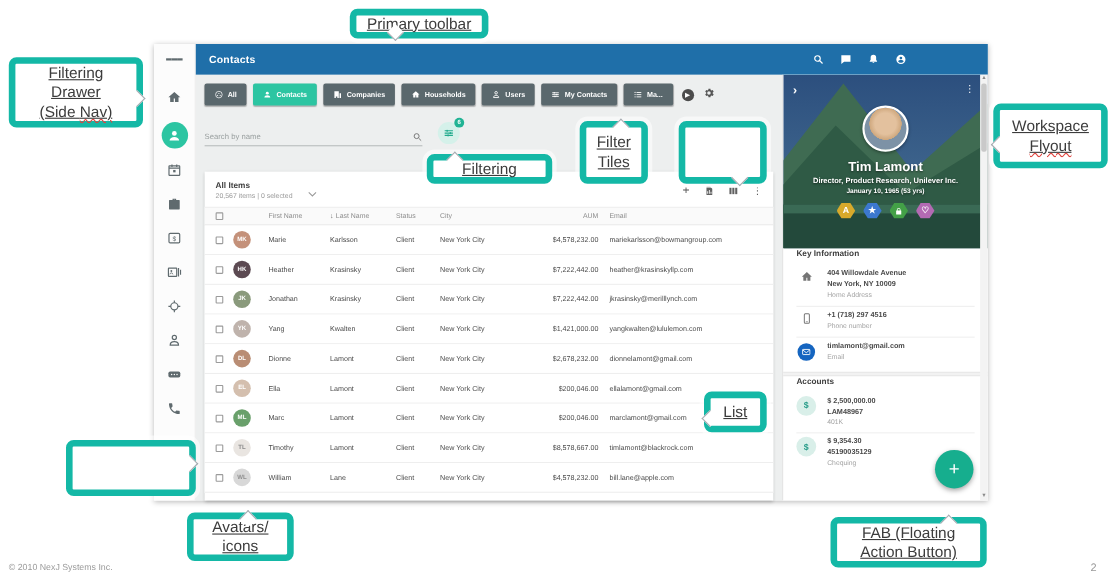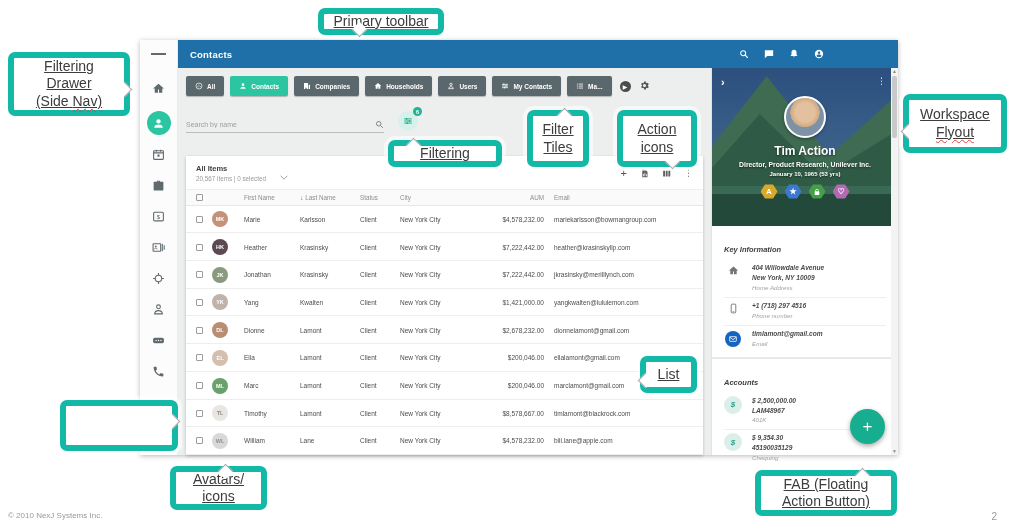--- a/index.html
+++ b/index.html
@@ -593,7 +593,6 @@
   </div>
 
   <div class="callout" id="co-actionicons">
-    <span>Action icons</span>
     <span class="tail down" style="left:44px;"></span>
   </div>
 

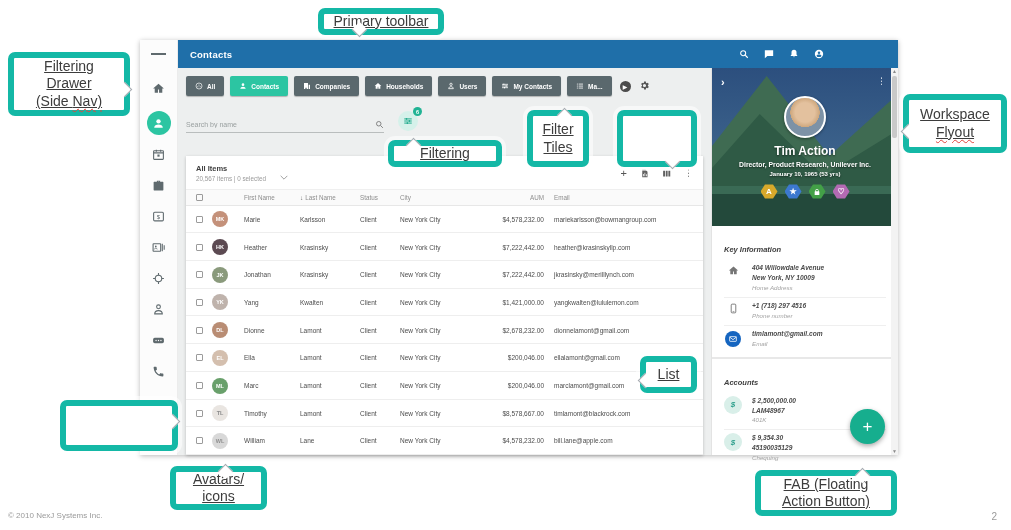--- a/index.html
+++ b/index.html
@@ -468,7 +468,7 @@
               <span class="fly-collapse">›</span>
               <span class="fly-menu">⋮</span>
               <div class="fly-avatar"></div>
-              <div class="fly-name">Tim Action</div>
+              <div class="fly-name">Tim Lamont</div>
               <div class="fly-job">Director, Product Research, Unilever Inc.</div>
               <div class="fly-dob">January 10, 1965 (53 yrs)</div>
               <div class="fly-badges">

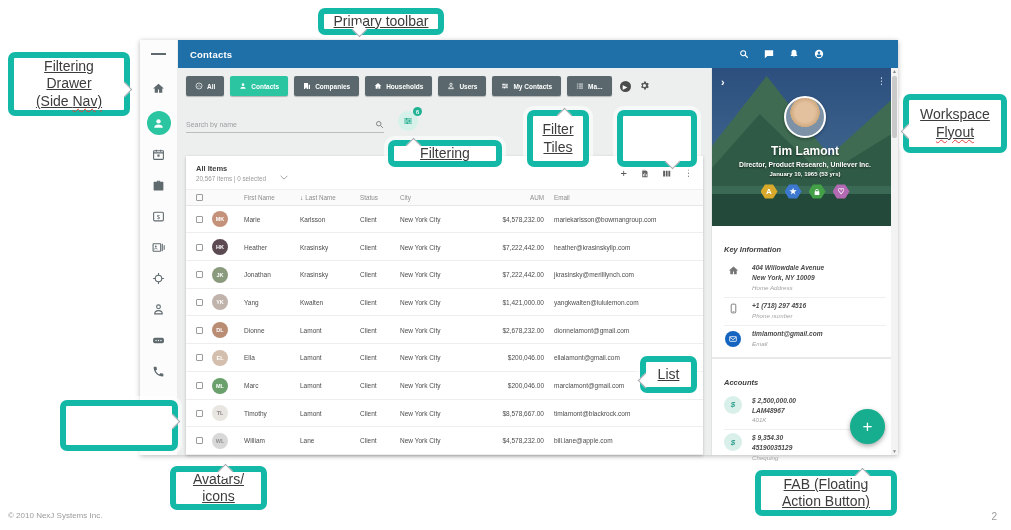--- a/index.html
+++ b/index.html
@@ -49,7 +49,7 @@
   .filter-badge { position:absolute; top:-4px; right:-4px; width:9px; height:9px; border-radius:50%; background:#21b394; color:#fff; font-size:5.5px; font-weight:bold; display:flex; align-items:center; justify-content:center; }
 
   
-  .card { margin-top:23px; background:#fff; box-shadow:0 1px 3px rgba(0,0,0,.22); flex:1; display:flex; flex-direction:column; min-height:0;justify-content:space-between; }
+  .card { margin-top:23px; background:#fff; box-shadow:0 1px 3px rgba(0,0,0,.22); flex:1; display:flex; flex-direction:column; min-height:0; }
   .card-head { display:flex; align-items:center; padding:6px 10px 4px 10px; flex:0 0 auto; }
   .card-title { font-size:7.5px; font-weight:bold; color:#3e3e3e; }
   .card-sub { font-size:6.3px; color:#9a9a9a; margin-top:2px; }

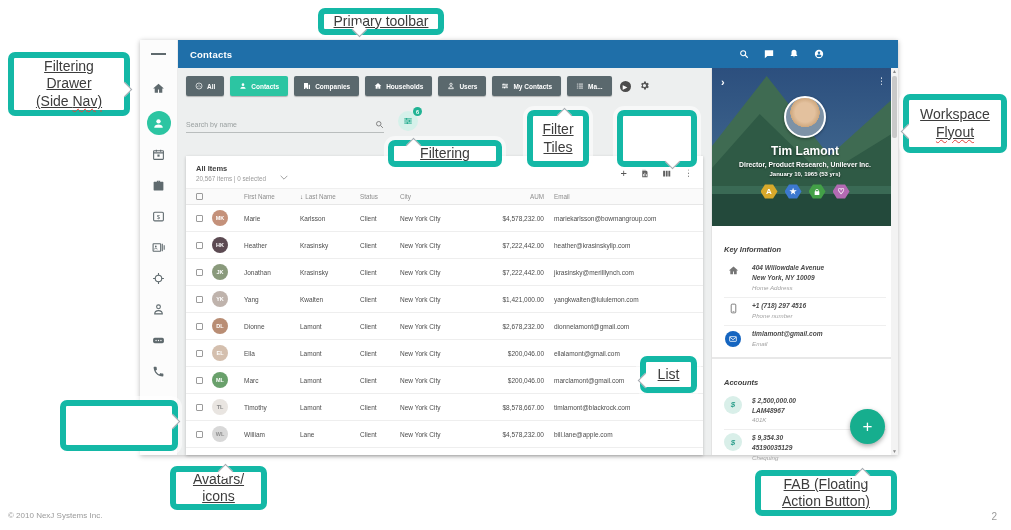--- a/index.html
+++ b/index.html
@@ -91,7 +91,7 @@
   .hex svg { width:8px; height:8px; }
   .hex-gold{background:#d8a92b} .hex-blue{background:#3c78cf} .hex-green{background:#43a047} .hex-purple{background:#b36ab3}
 
-  .fly-section { padding:19px 12px 2px 12px;font-style:italic; }
+  .fly-section { padding:0 12px 2px 12px; }
   .sec-title { font-size:7.5px; font-weight:bold; color:#3e3e3e; margin-bottom:6px; }
   .ki-item { display:flex; gap:10px; padding:3px 0 6px 0; border-bottom:1px solid #efefef; }
   .ki-item.last { border-bottom:none; }

